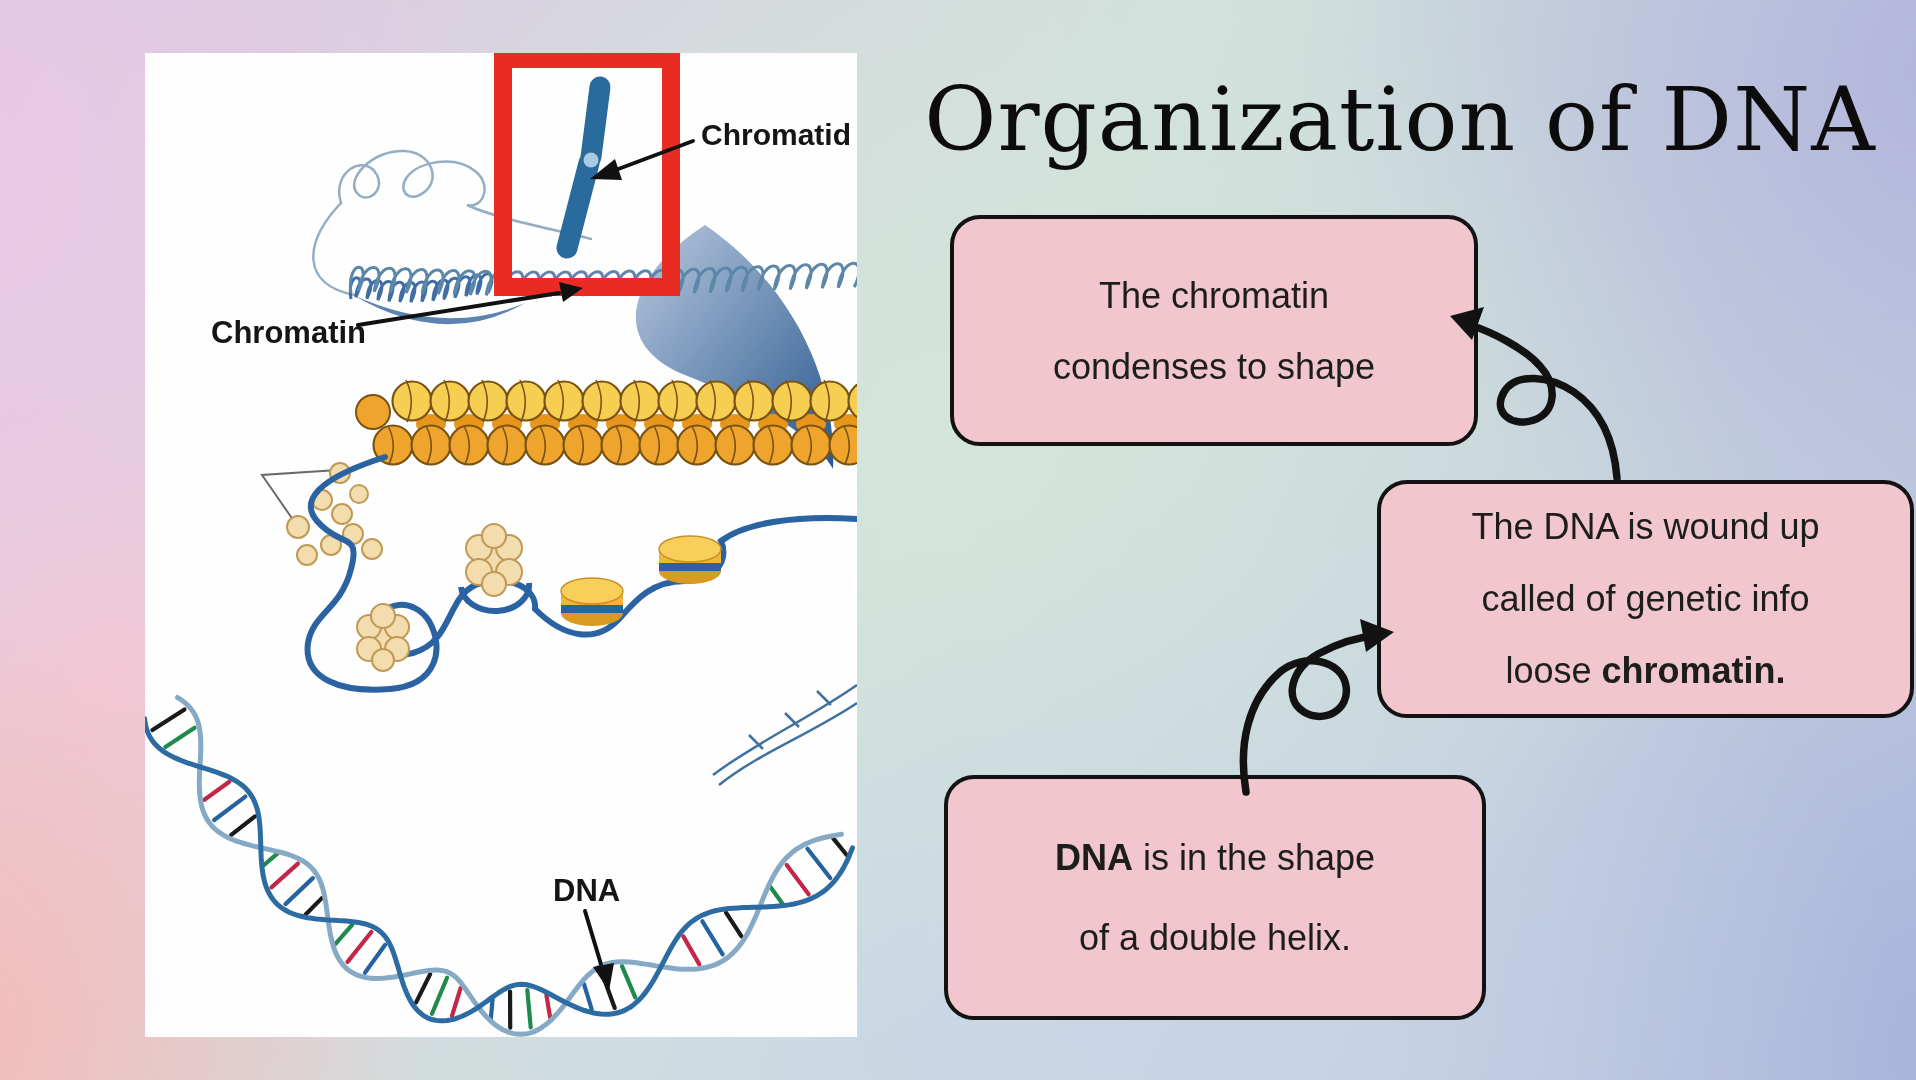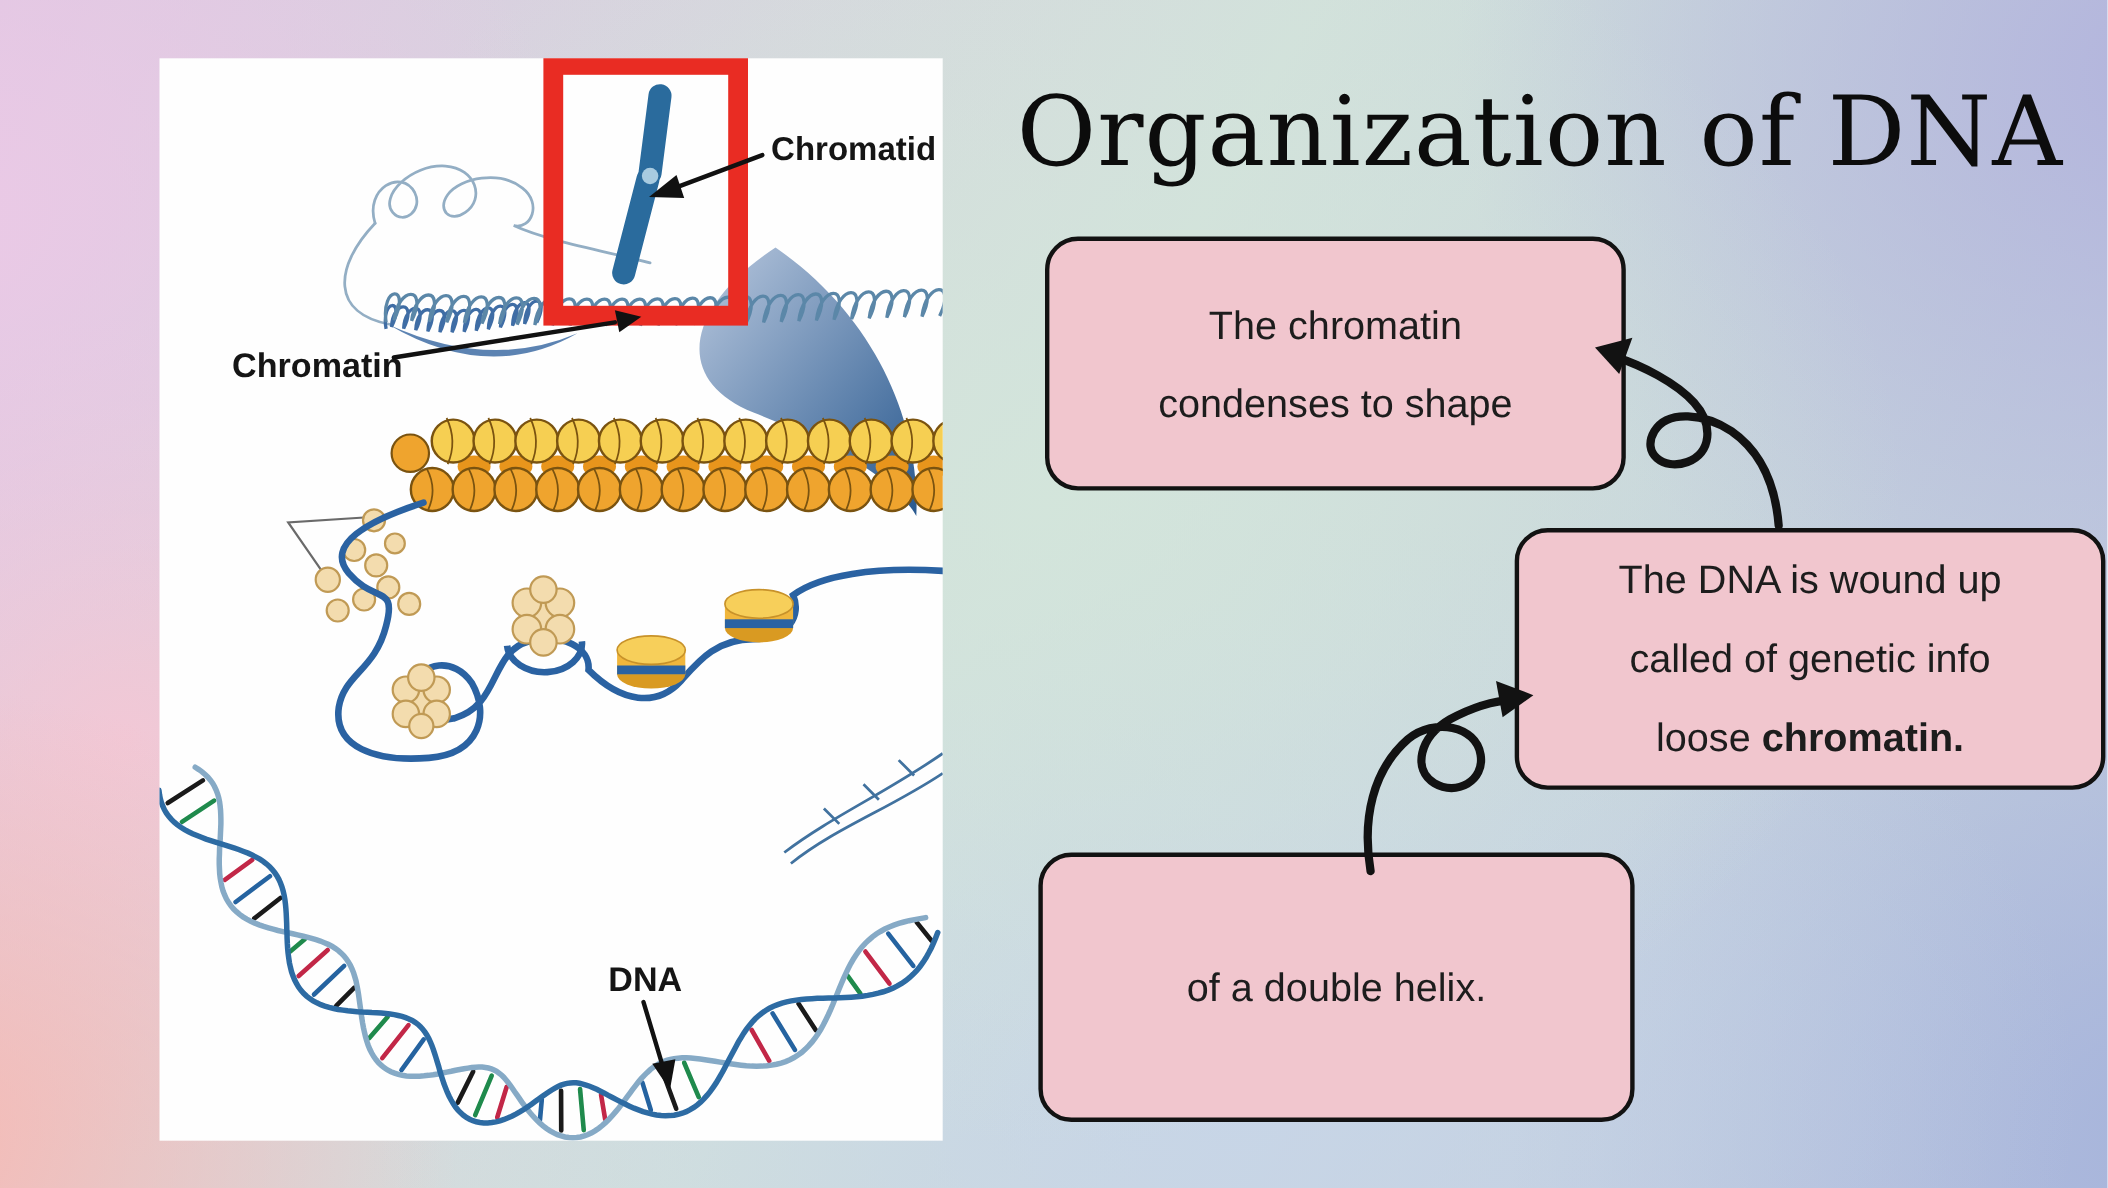--- a/index.html
+++ b/index.html
@@ -274,6 +274,7 @@
   </div>
   <div class="fbox" id="box2">
     <div class="box-text">
+        <div><span class="b">DNA</span><span> is in the shape</span></div>
         <div><span>of a double helix.</span></div>
       </div>
   </div>

